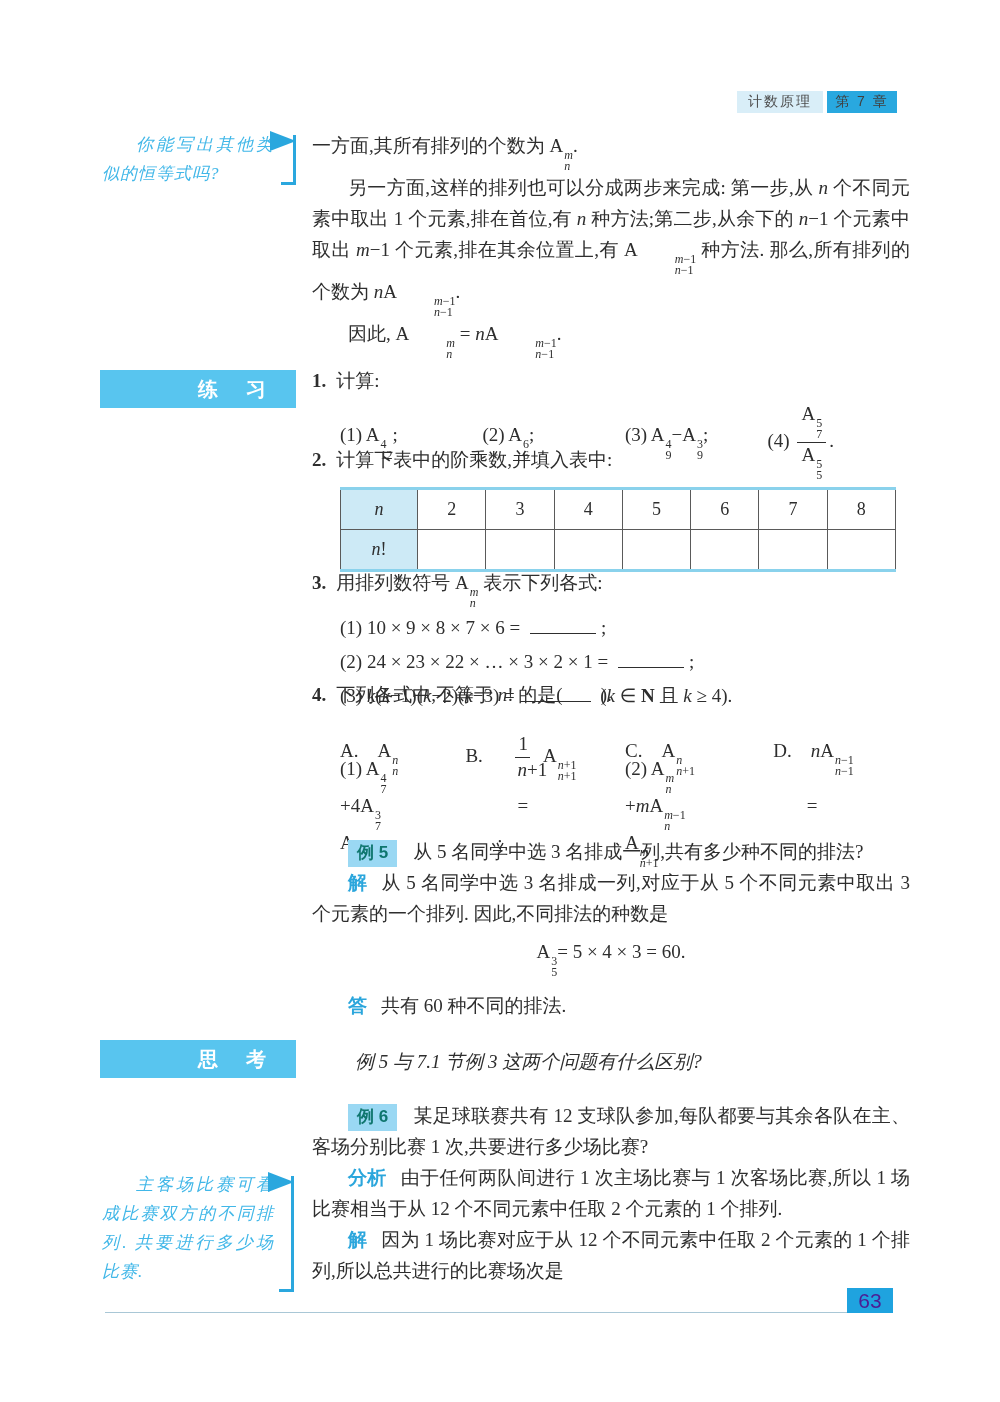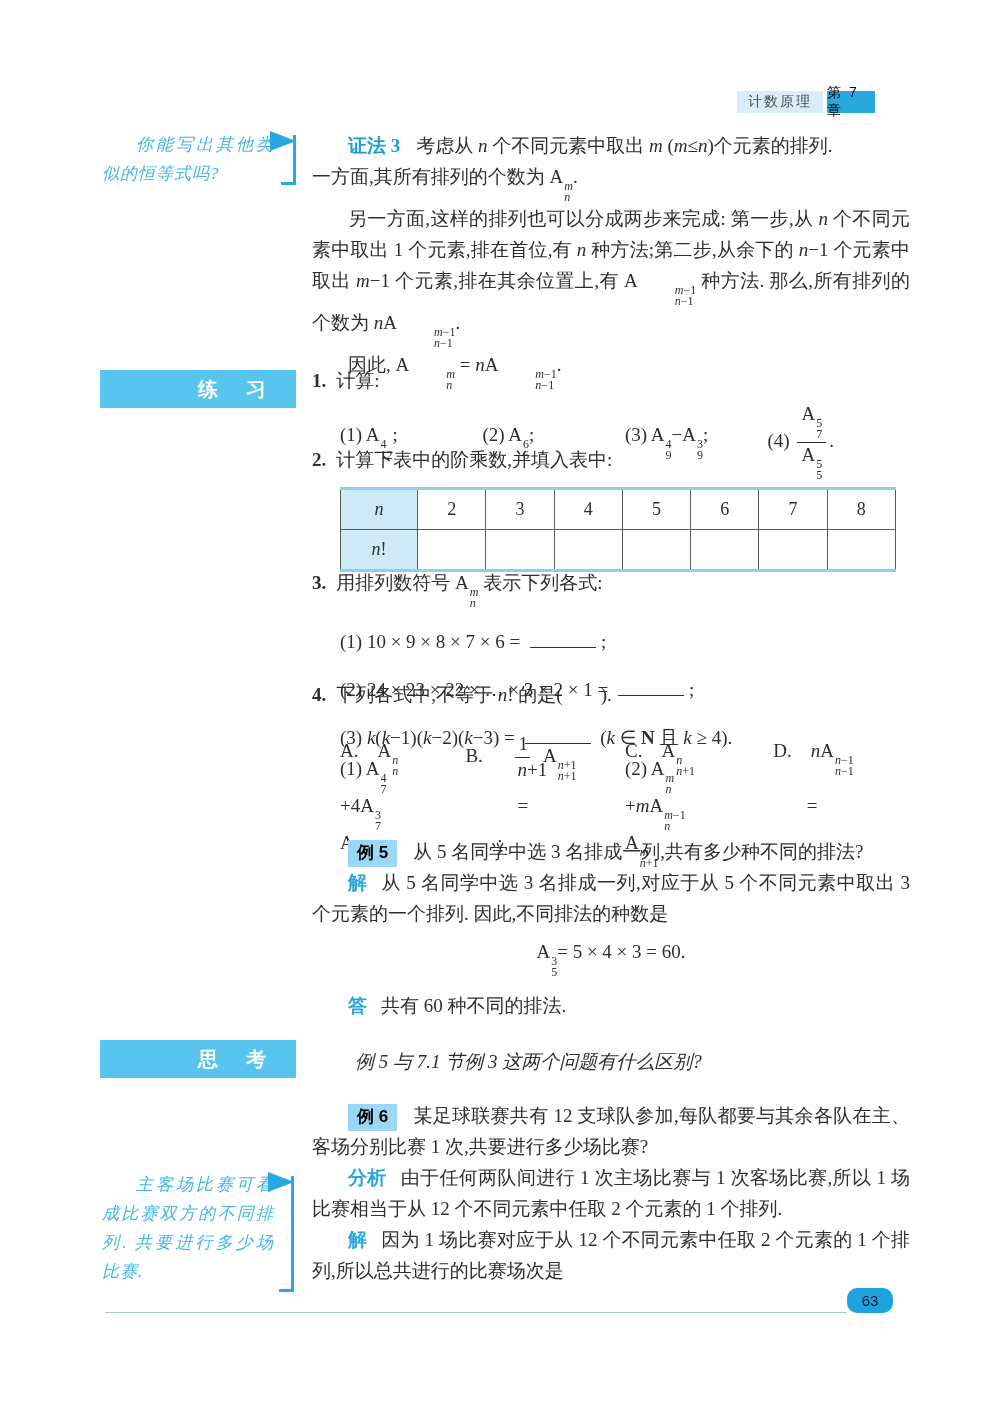--- a/index.html
+++ b/index.html
@@ -11,7 +11,7 @@
   .hd-badge { position:absolute; top:91px; height:22px; display:flex; align-items:center;
     justify-content:center; font-family:"Liberation Sans",sans-serif; font-size:14px; }
   .hd-light { left:737px; width:86px; background:#d9eef8; color:#4c4c4c; letter-spacing:2px; }
-  .hd-blue  { left:827px; width:48px; background:#29a8df; color:#000000; letter-spacing:2px; }
+  .hd-blue  { left:827px; width:70px; background:#29a8df; color:#404040; letter-spacing:2px; }
 
   
   .sidebox { position:absolute; left:100px; width:196px; height:38px; background:#58c5ef;

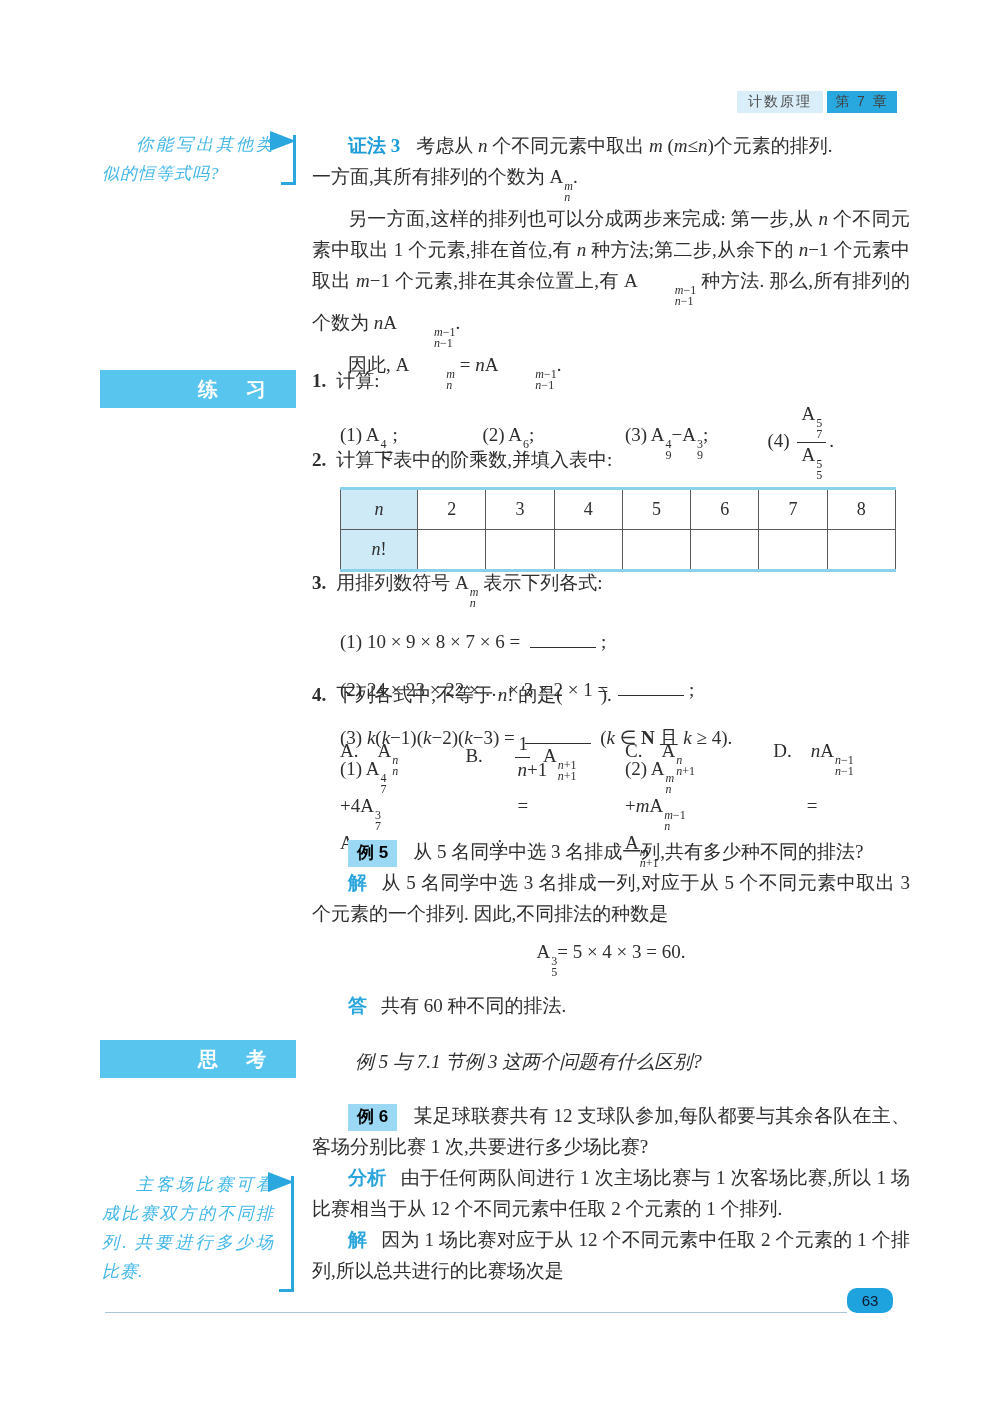--- a/index.html
+++ b/index.html
@@ -105,7 +105,6 @@
 </div>
 
 <div class="main" style="top:130px;">
-  <div class="para"><span class="prooflbl">证法 3</span><span>考虑从 <span class="v">n</span> 个不同元素中取出 <span class="v">m</span> (<span class="v">m</span>≤<span class="v">n</span>)个元素的排列.</span></div>
   <div class="para noind">一方面,其所有排列的个数为 <span class="pa">A<span class="sc">
           <span class="su"><span class="v">m</span></span>
           <span class="sb"><span class="v">n</span></span>

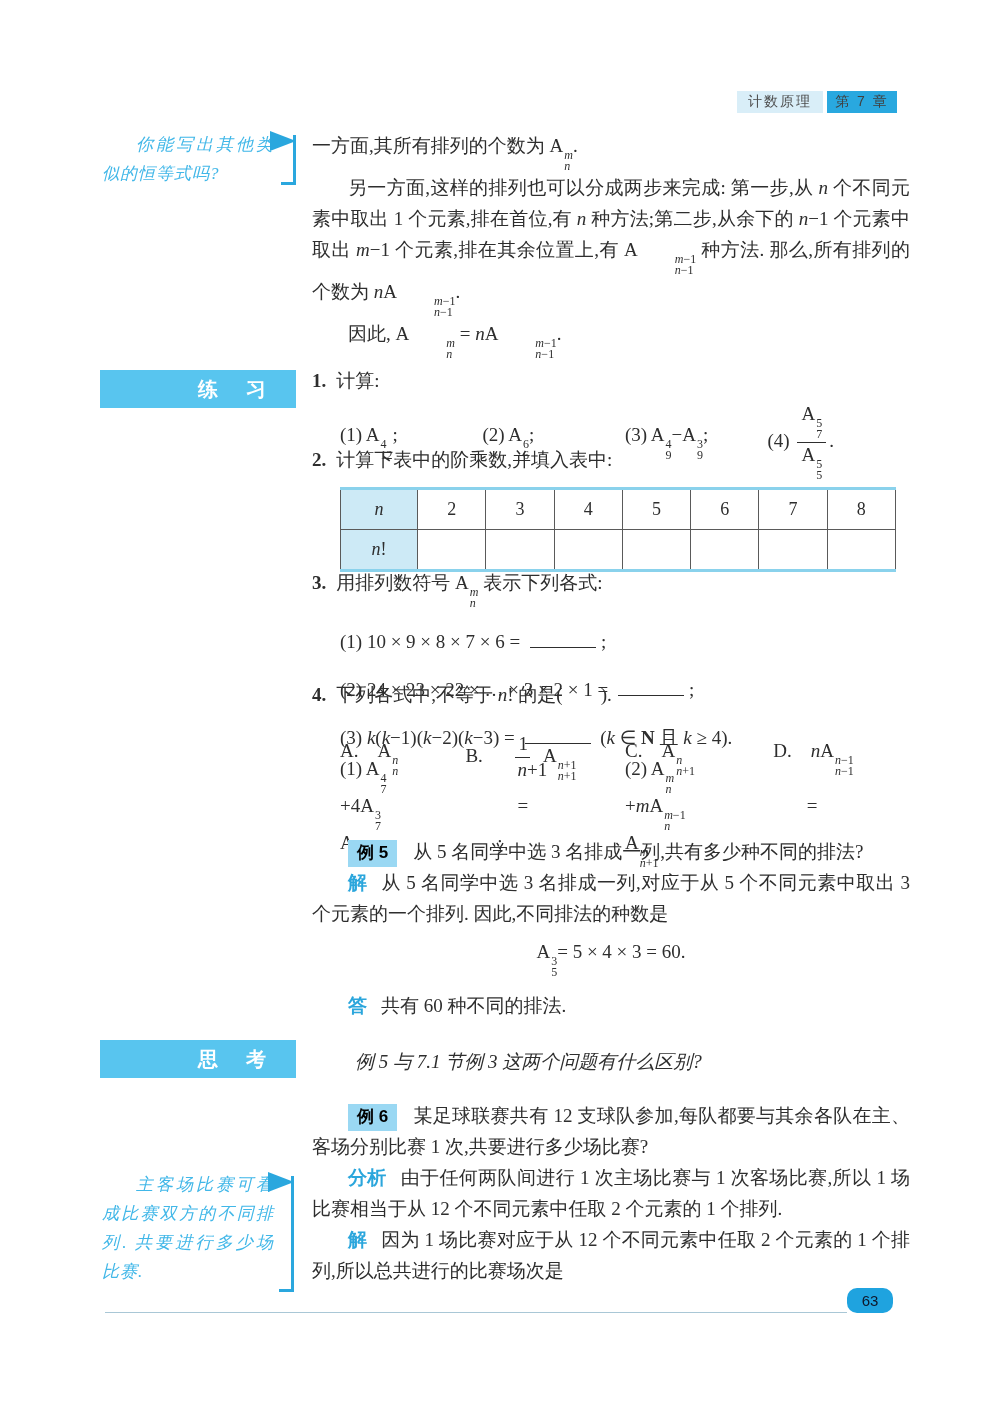--- a/index.html
+++ b/index.html
@@ -69,7 +69,7 @@
   .ex-row { display:flex; align-items:center; padding-left:28px; margin-top:8px; }
   .ex-row > span { flex:1; }
   .ex-lines { padding-left:28px; line-height:30px; }
-  .ex-lines div { margin-top:18px; }
+  .ex-lines div { margin-top:4px; }
   .opt-row { display:flex; align-items:center; padding-left:28px; margin-top:24px; }
   .opt-row span:nth-child(1){ width:22%; } .opt-row span:nth-child(2){ width:28%; }
   .opt-row span:nth-child(3){ width:26%; } .opt-row span:nth-child(4){ width:24%; }

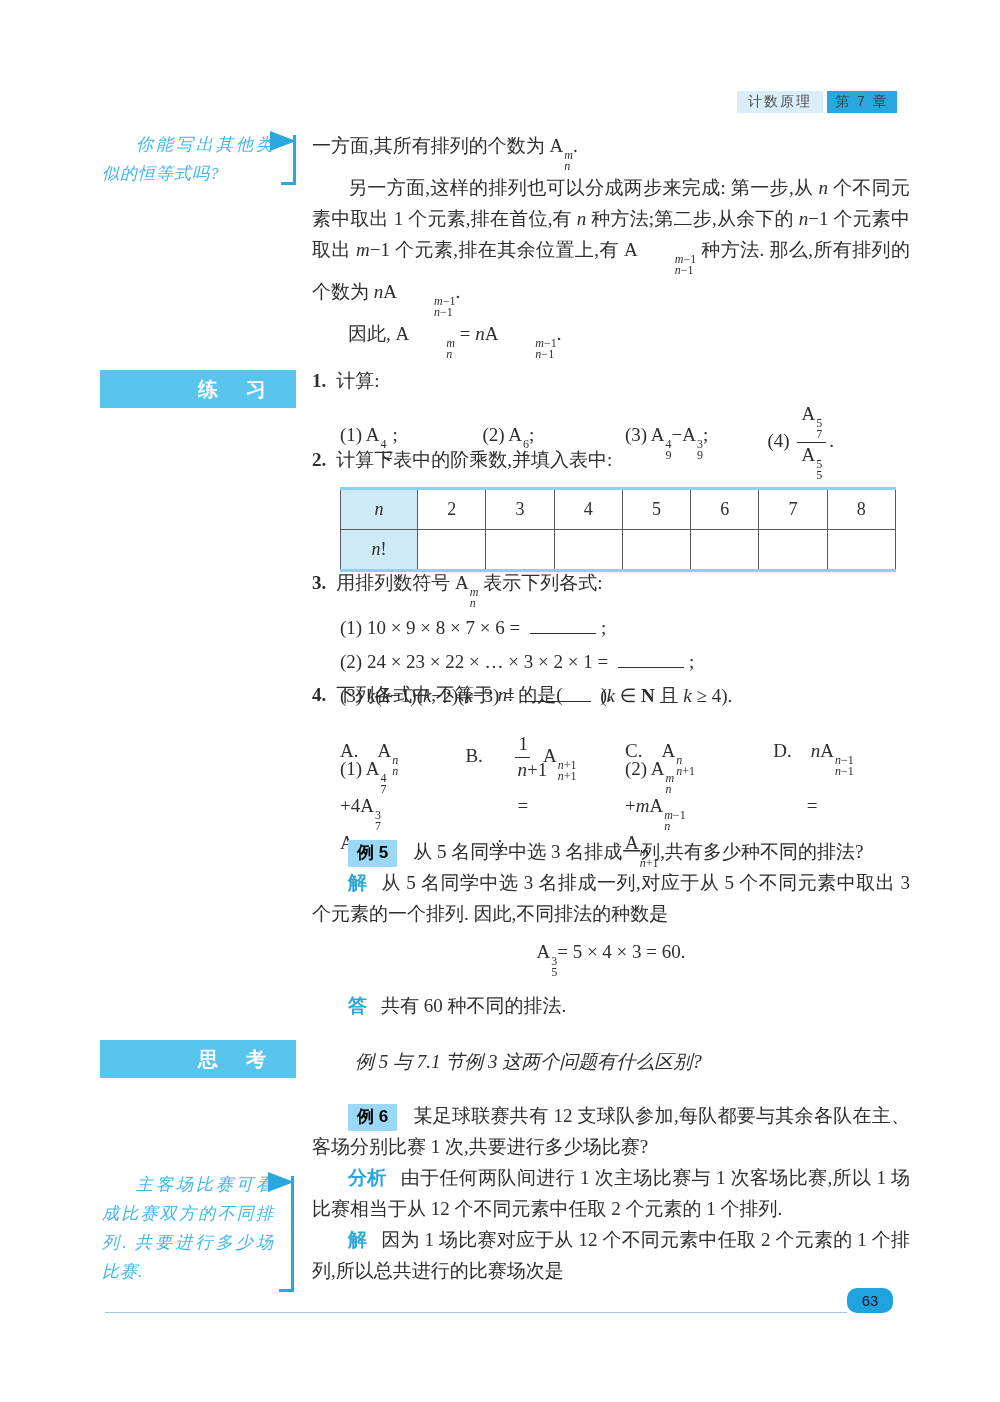--- a/index.html
+++ b/index.html
@@ -45,7 +45,7 @@
   .noind { text-indent:0; }
   .lbl { color:#2ba6dc; font-weight:bold; margin-right:14px; }
   .prooflbl { color:#1c9cd8; font-weight:bold; margin-right:16px; }
-  .exbadge { display:inline-block; background:#9ad8f3; color:#000000; font-weight:bold;
+  .exbadge { display:inline-block; background:#9ad8f3; color:#0f766e; font-weight:bold;
     font-family:"Liberation Sans",sans-serif; font-size:17px; padding:1px 9px 2px;
     margin-right:16px; text-indent:0; line-height:24px; }
 

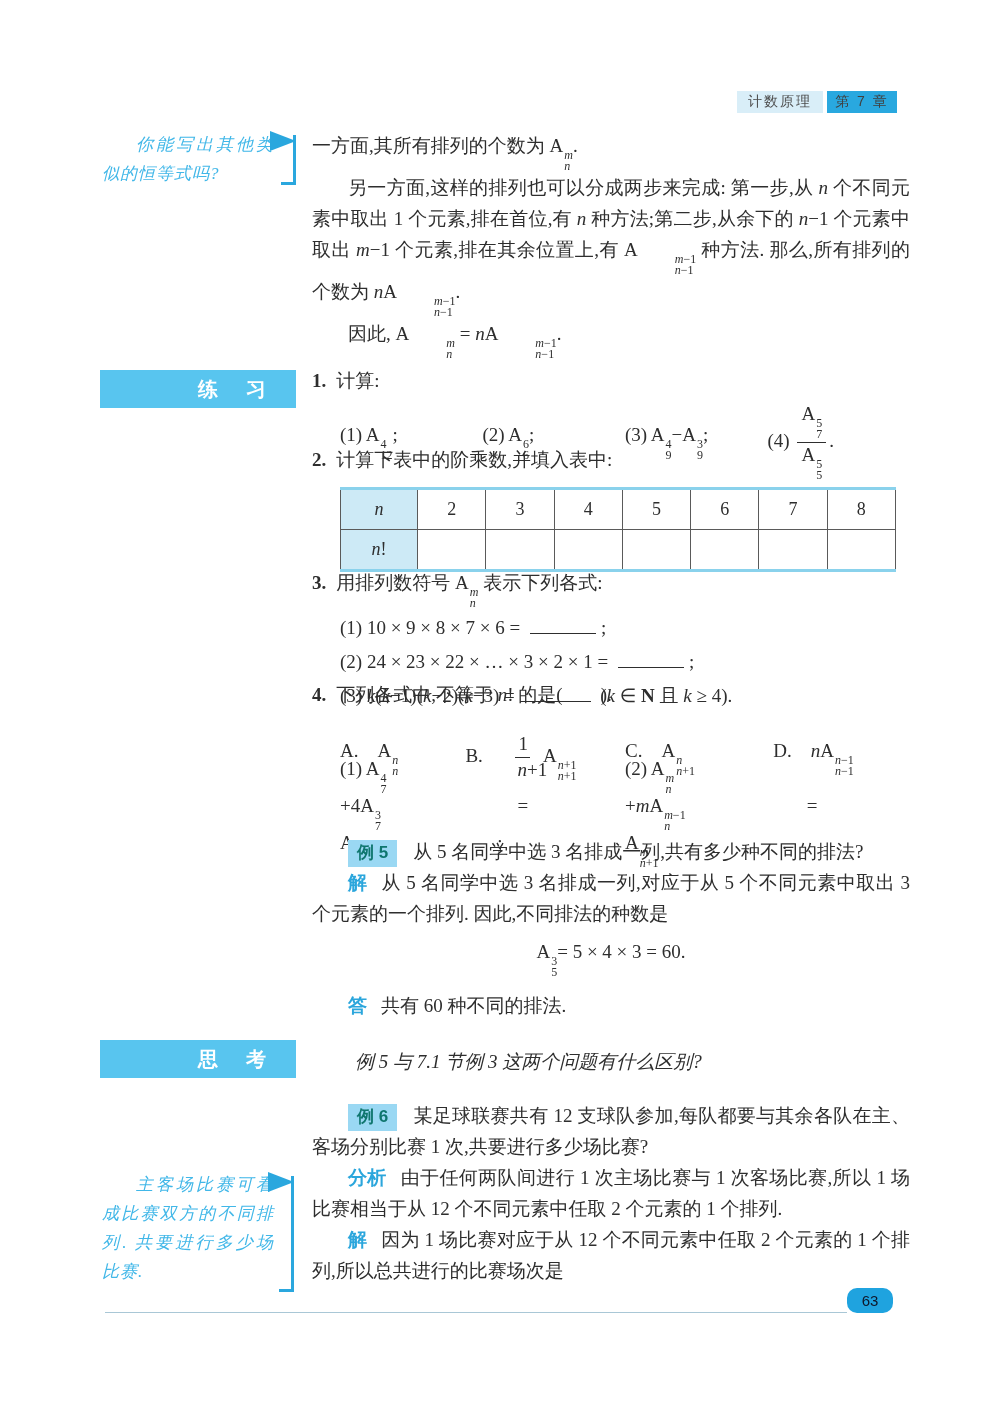--- a/index.html
+++ b/index.html
@@ -88,8 +88,8 @@
   
   .bottom-rule { position:absolute; left:105px; top:1312px; width:742px; height:1px; background:#a9c7d6; }
   .page-badge { position:absolute; left:847px; top:1288px; width:46px; height:25px;
-    background:#1fa3df; color:#0f172a; font-family:"Liberation Sans",sans-serif; font-size:15px;
-    display:flex; align-items:center; justify-content:center;border-radius:10px; }
+    background:#1fa3df; color:#4c1d95; font-family:"Liberation Sans",sans-serif; font-size:21px;
+    display:flex; align-items:center; justify-content:center; }
 </style>
 </head>
 <body>

